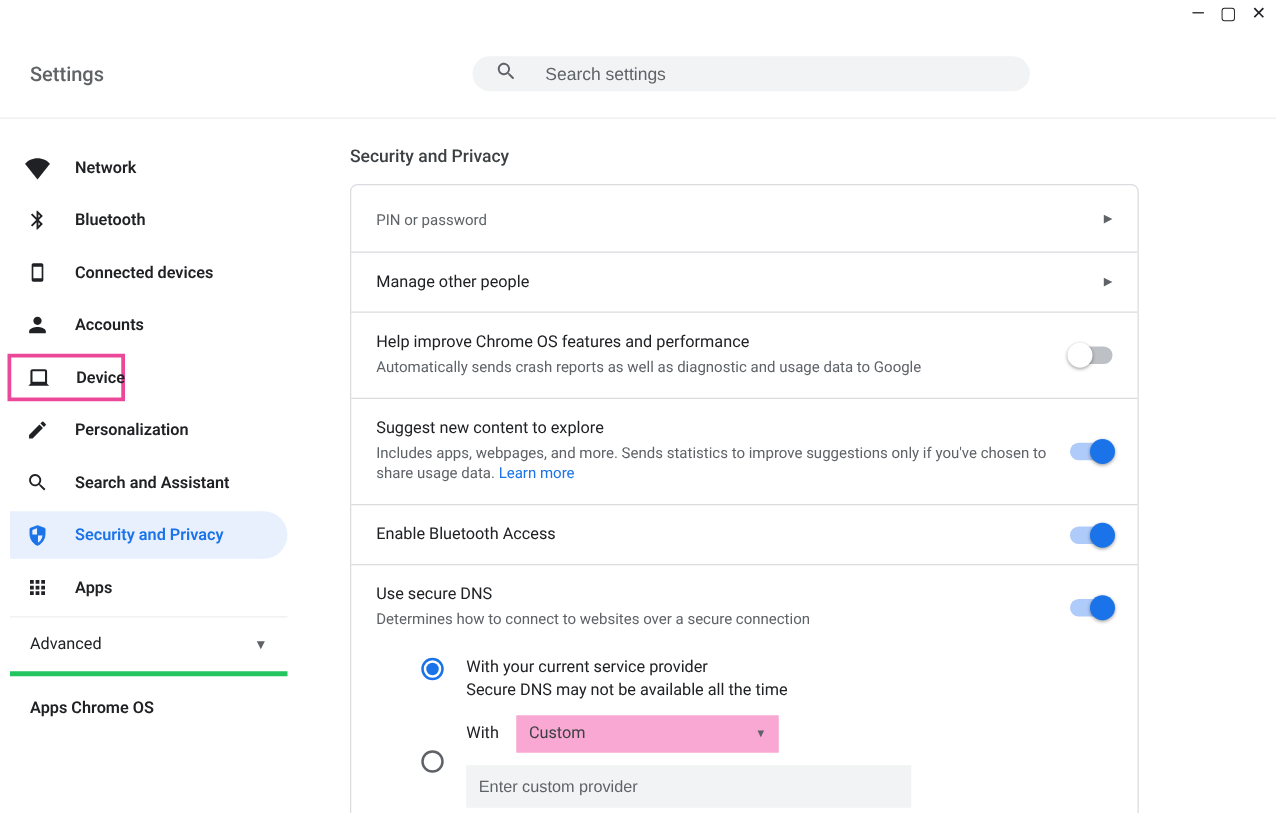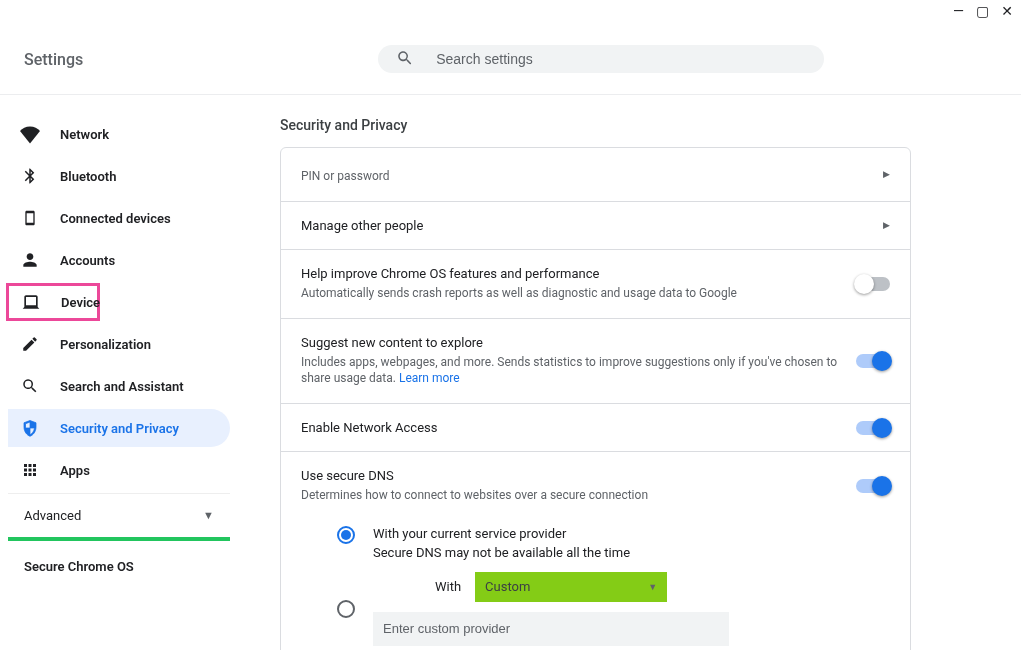--- a/index.html
+++ b/index.html
@@ -320,7 +320,7 @@
 
       <div class="row">
         <div class="texts">
-          <div class="title">Enable Network Access</div>
+          <div class="title">Enable Bluetooth Access</div>
         </div>
         <div class="toggle on"></div>
       </div>

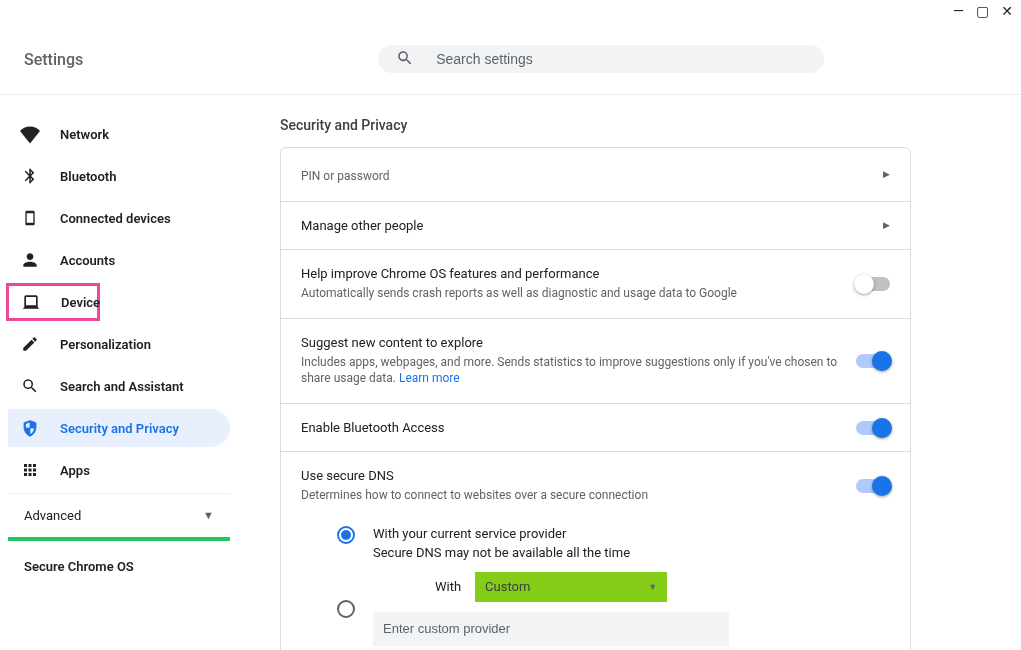--- a/index.html
+++ b/index.html
@@ -276,7 +276,7 @@
     </div>
 
     <div class="about">
-      <span>Secure Chrome OS</span>
+      <span>Apps Chrome OS</span>
     </div>
   </div>
 

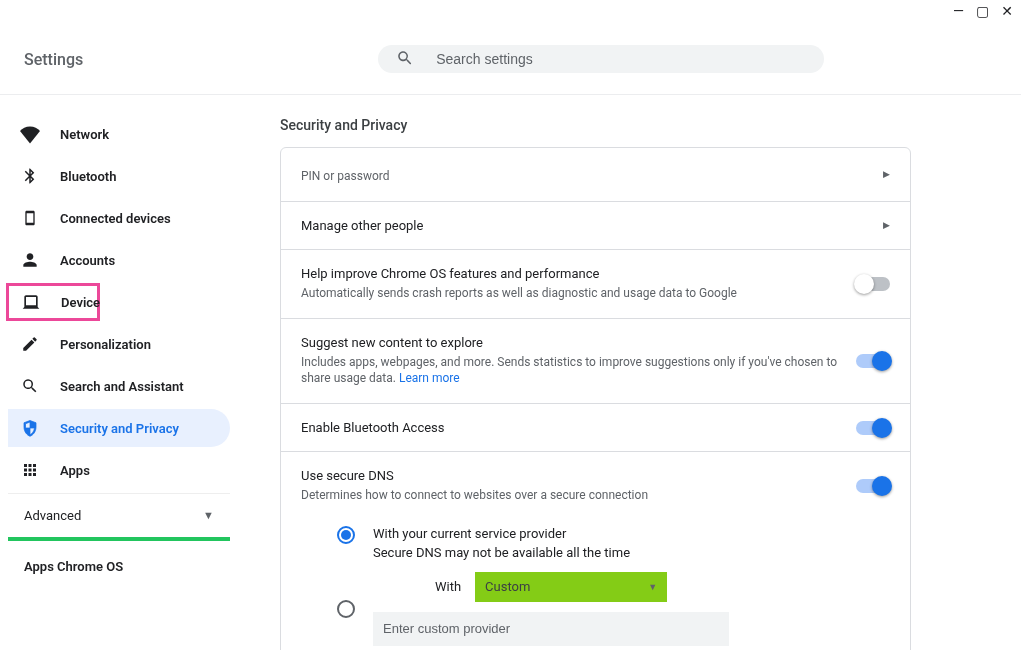--- a/index.html
+++ b/index.html
@@ -345,7 +345,7 @@
         <div class="dns-opt" style="align-items:center">
           <div class="radio"></div>
           <div style="display:flex;flex-direction:column;">
-            <div style="display:flex;align-items:center;gap:14px;justify-content:center;">
+            <div style="display:flex;align-items:center;gap:14px;">
               <span class="title">With</span>
               <div class="select">
                 <span>Custom</span>

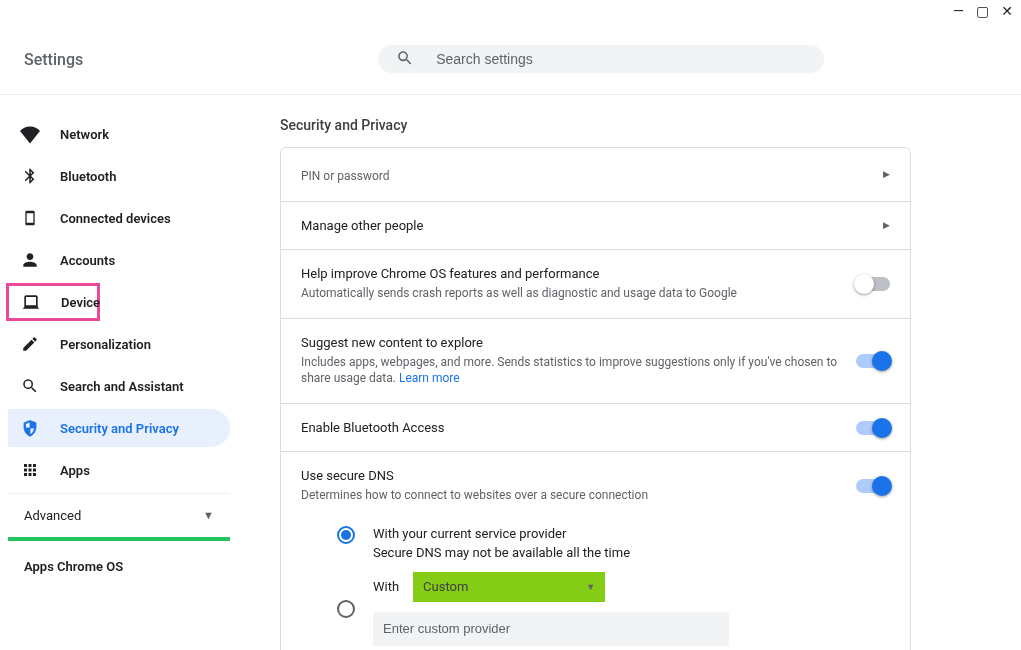--- a/index.html
+++ b/index.html
@@ -151,7 +151,7 @@
   .radio.checked::after { content:""; width:10px; height:10px; background:#1a73e8; border-radius:50%; }
   .select {
     display:flex; align-items:center; justify-content:space-between;
-    width:192px; height:30px; background:#84cc16; padding:0 10px;
+    width:210px; height:30px; background:#f9a8d4; padding:0 10px;
     font-size:13px; color:#3c4043; cursor:pointer;
   }
   .select .tri { font-size:9px; color:#5f6368; }

